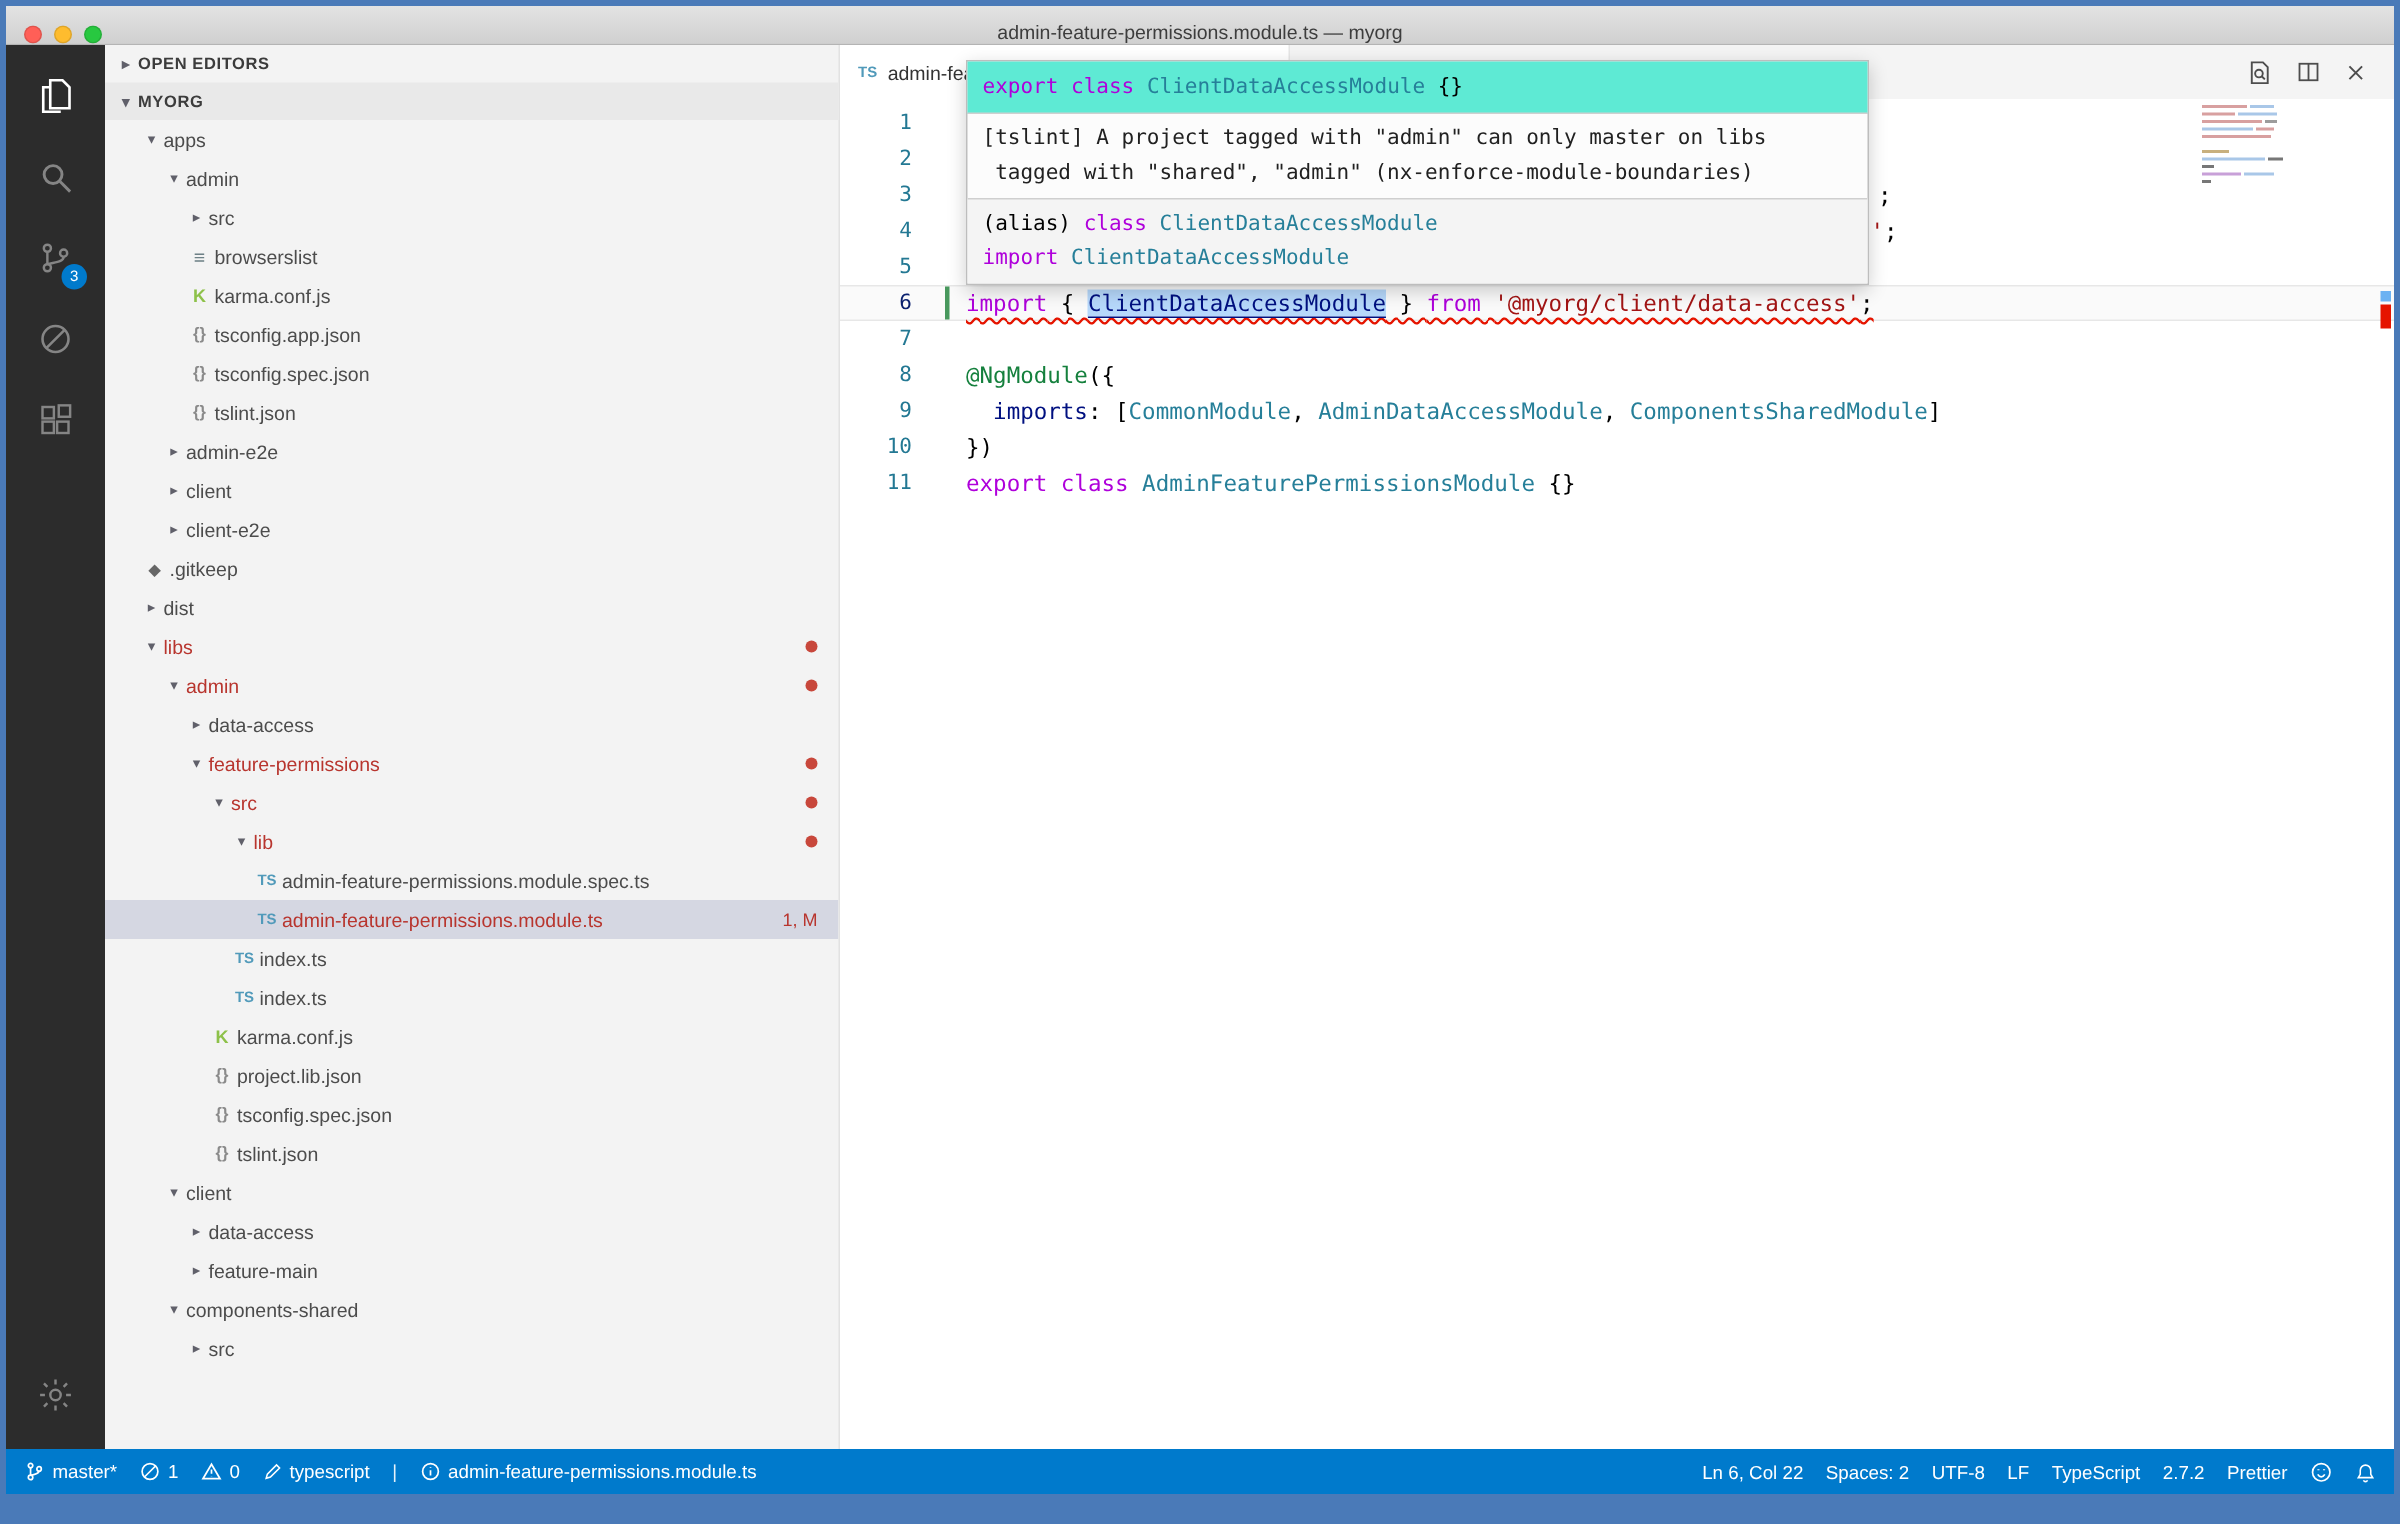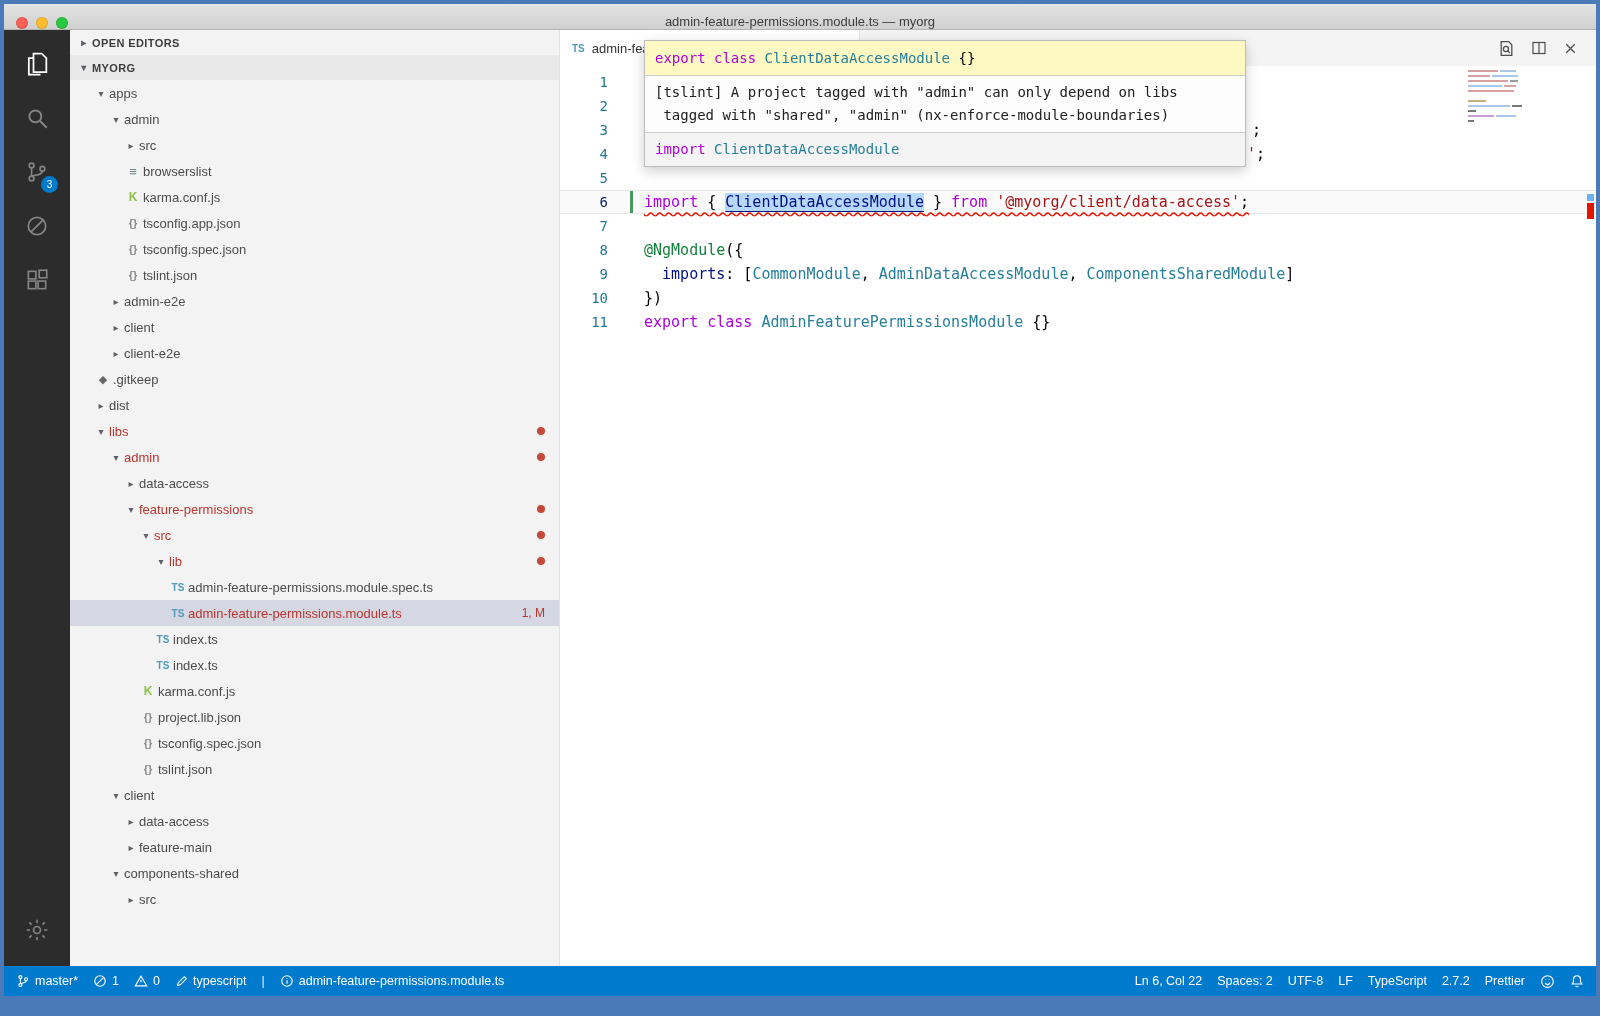--- a/index.html
+++ b/index.html
@@ -86,7 +86,7 @@
     border:1px solid #bdbdbd; box-shadow:0 4px 12px rgba(0,0,0,0.2); z-index:20;
     font-family:"DejaVu Sans Mono", monospace; font-size:14px; }
   .hv-sec { padding:5px 10px; }
-  .hv-decl { background:#fef9c3; border-bottom:1px solid #cfcfcf; line-height:24px; white-space:pre; }
+  .hv-decl { background:#5eead4; border-bottom:1px solid #cfcfcf; line-height:24px; white-space:pre; }
   .hv-msg { line-height:23px; color:#212121; white-space:pre; }
   .hv-info { background:#f4f4f4; border-top:1px solid #cfcfcf; line-height:23px; white-space:pre; }
   

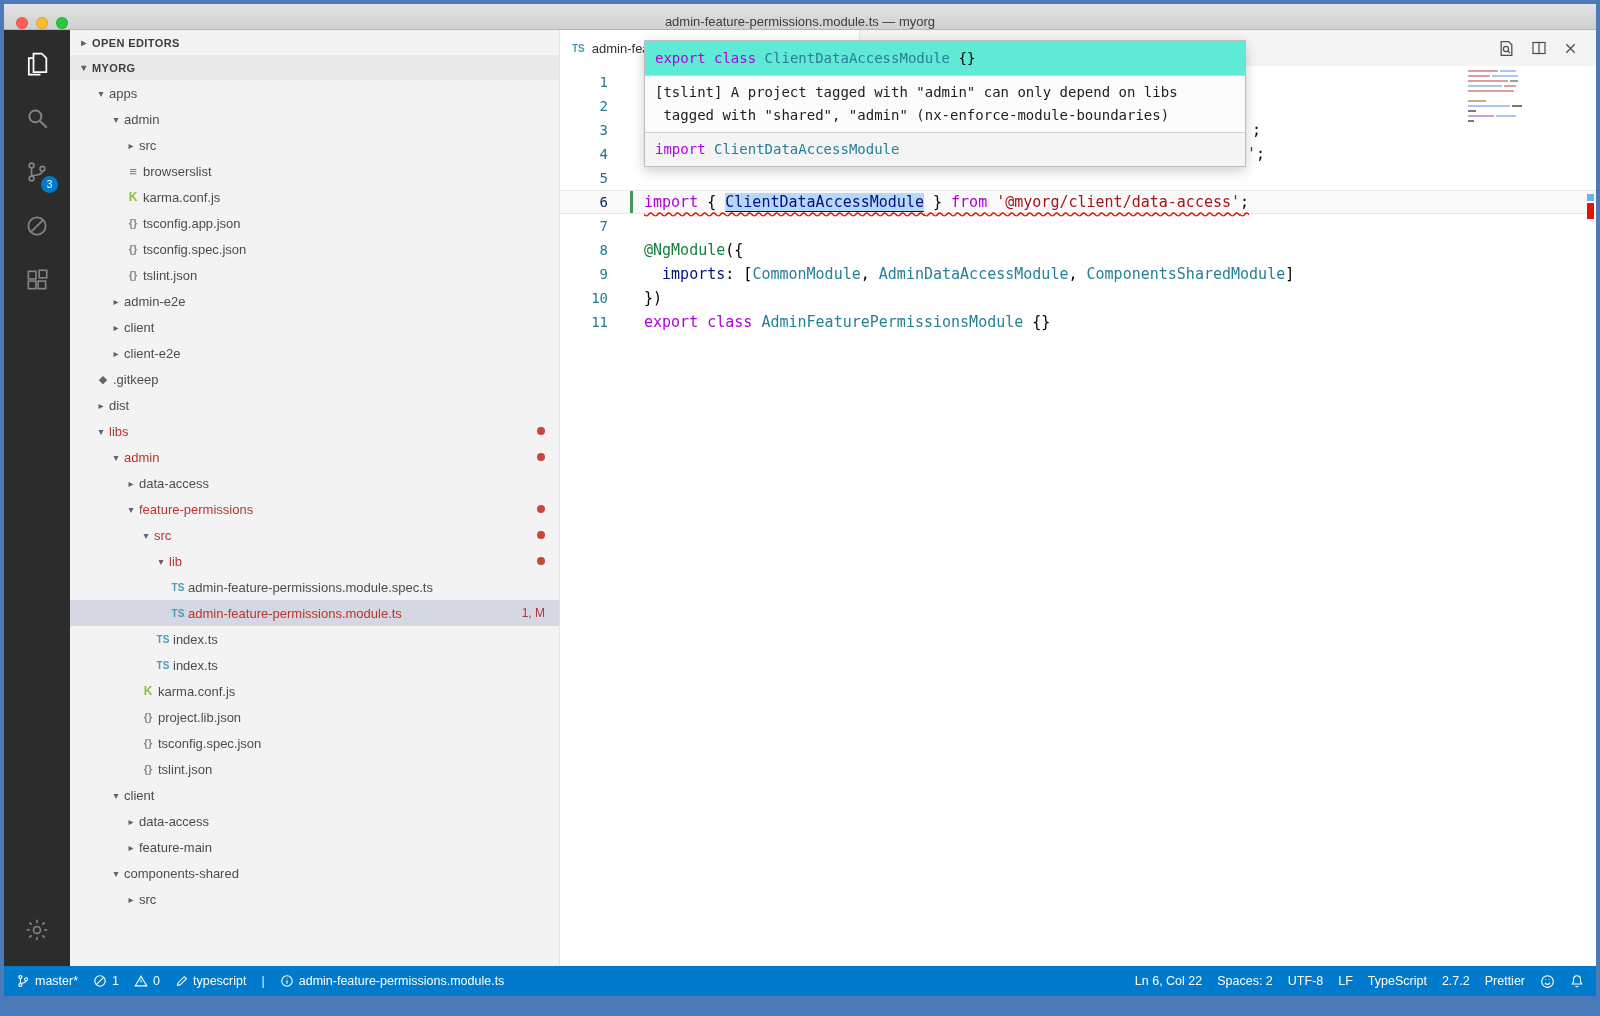--- a/index.html
+++ b/index.html
@@ -347,7 +347,7 @@
         </div>
       <div class="hover">
         <div class="hv-sec hv-decl" id="hv-decl"><span class="c-kw">export</span><span class="c-plain"> </span><span class="c-kw">class</span><span class="c-plain"> </span><span class="c-type">ClientDataAccessModule</span><span class="c-plain"> {}</span></div>
-        <div class="hv-sec hv-msg" id="hv-msg"><div>[tslint] A project tagged with "admin" can only depend on libs</div><div> tagged with "shared", "admin" (nx-enforce-module-boundaries)</div></div>
+        <div class="hv-sec hv-msg" id="hv-msg"><div>[tslint] A project tagged with "admin" can only master on libs</div><div> tagged with "shared", "admin" (nx-enforce-module-boundaries)</div></div>
         <div class="hv-sec hv-info" id="hv-info"><div><span class="c-kw">import</span><span class="c-plain"> </span><span class="c-type">ClientDataAccessModule</span></div></div>
       </div>
       <div class="minimap" id="minimap">

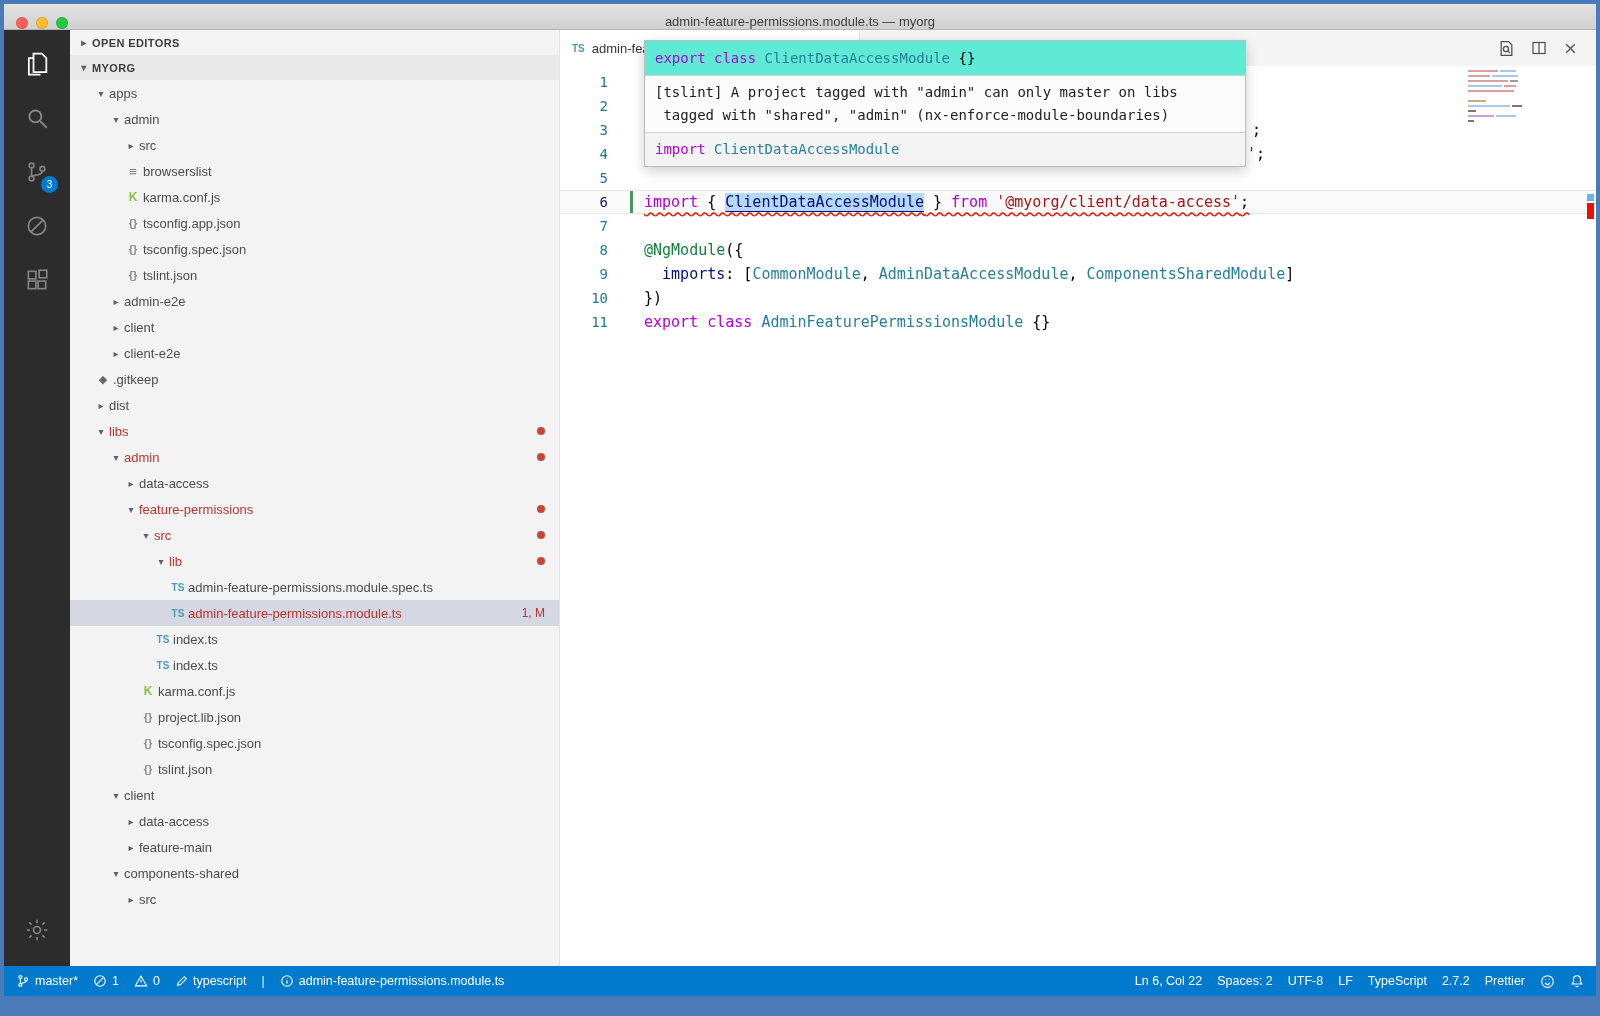--- a/index.html
+++ b/index.html
@@ -348,7 +348,7 @@
       <div class="hover">
         <div class="hv-sec hv-decl" id="hv-decl"><span class="c-kw">export</span><span class="c-plain"> </span><span class="c-kw">class</span><span class="c-plain"> </span><span class="c-type">ClientDataAccessModule</span><span class="c-plain"> {}</span></div>
         <div class="hv-sec hv-msg" id="hv-msg"><div>[tslint] A project tagged with "admin" can only master on libs</div><div> tagged with "shared", "admin" (nx-enforce-module-boundaries)</div></div>
-        <div class="hv-sec hv-info" id="hv-info"><div><span class="c-kw">import</span><span class="c-plain"> </span><span class="c-type">ClientDataAccessModule</span></div></div>
+        <div class="hv-sec hv-info" id="hv-info"><div><span class="c-plain">(alias) </span><span class="c-kw">class</span><span class="c-plain"> </span><span class="c-type">ClientDataAccessModule</span></div><div><span class="c-kw">import</span><span class="c-plain"> </span><span class="c-type">ClientDataAccessModule</span></div></div>
       </div>
       <div class="minimap" id="minimap">
           <div class="mm-row">

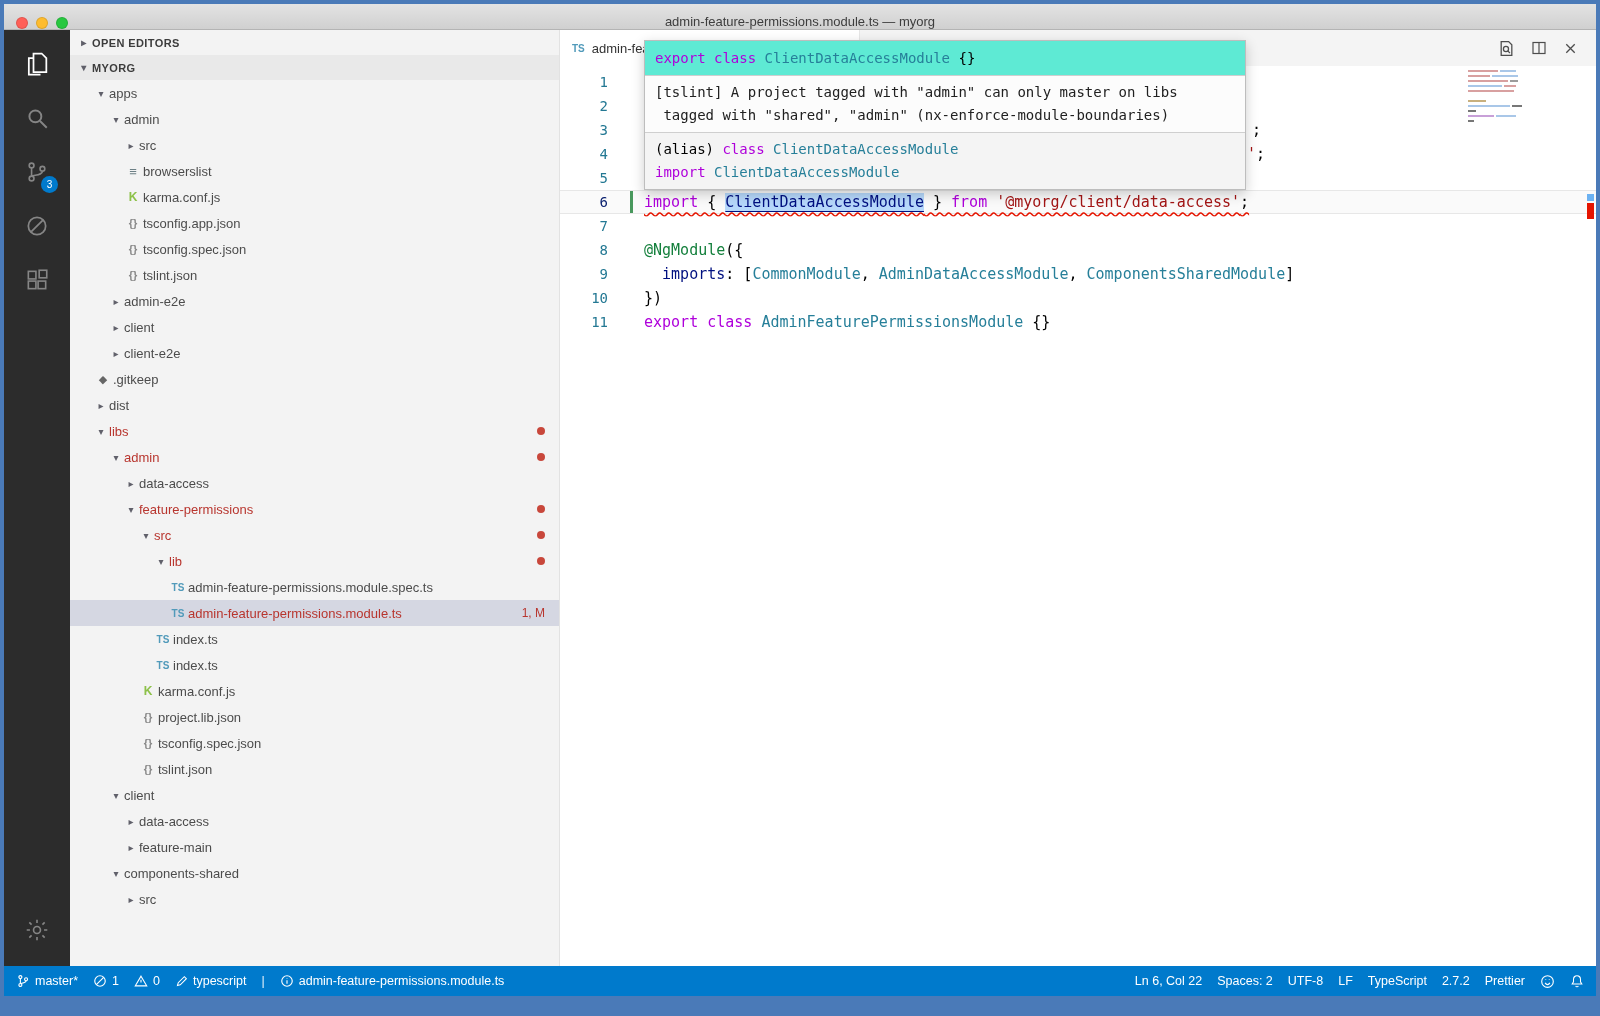--- a/index.html
+++ b/index.html
@@ -98,7 +98,7 @@
   
   .statusbar { flex:0 0 30px; background:var(--accent); color:#ffffff; display:flex;
     align-items:center; justify-content:space-between; font-size:12.5px; padding:0 12px; }
-  .sb-group { display:flex; align-items:center; gap:15px; }
+  .sb-group { display:flex; align-items:flex-end; gap:15px; }
   .sb-item { display:flex; align-items:center; gap:5px; cursor:pointer; }
   .sb-sep { opacity:0.9; }
   svg { display:block; }

